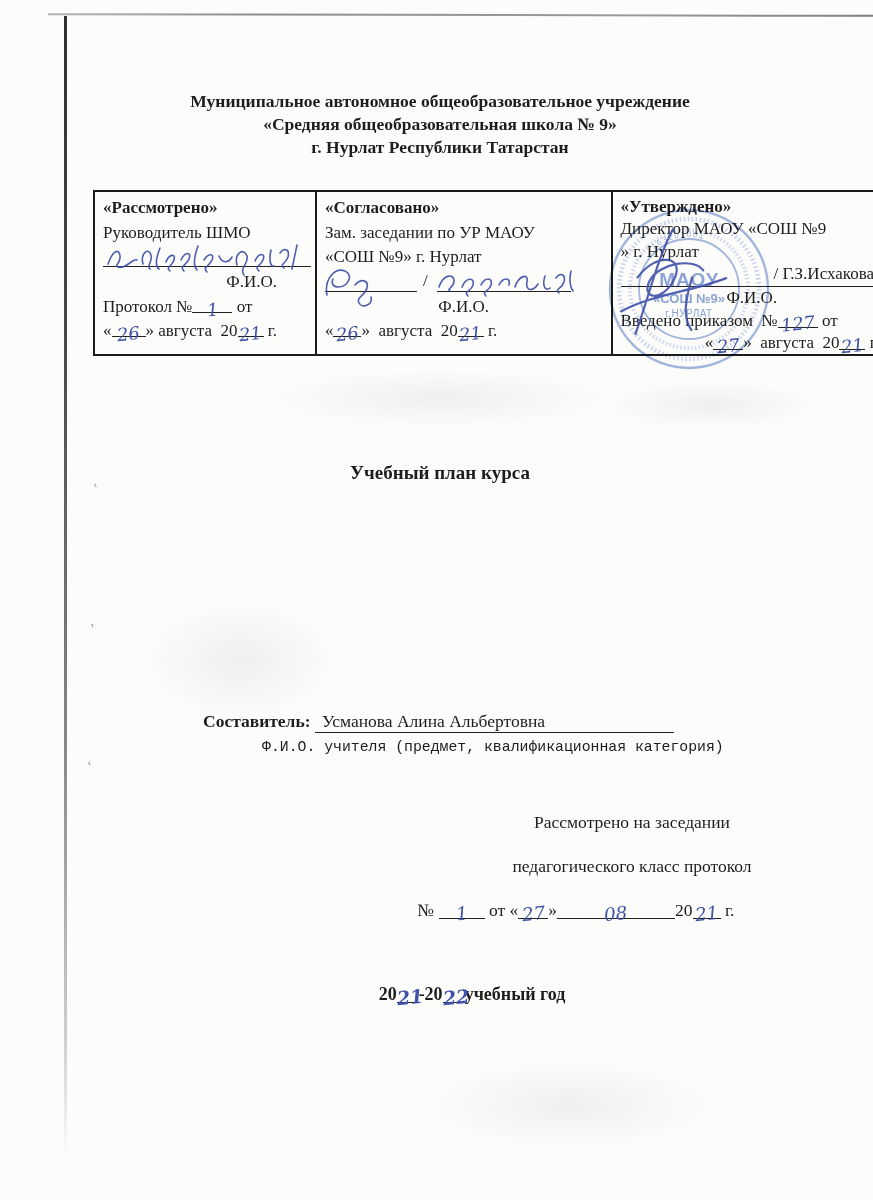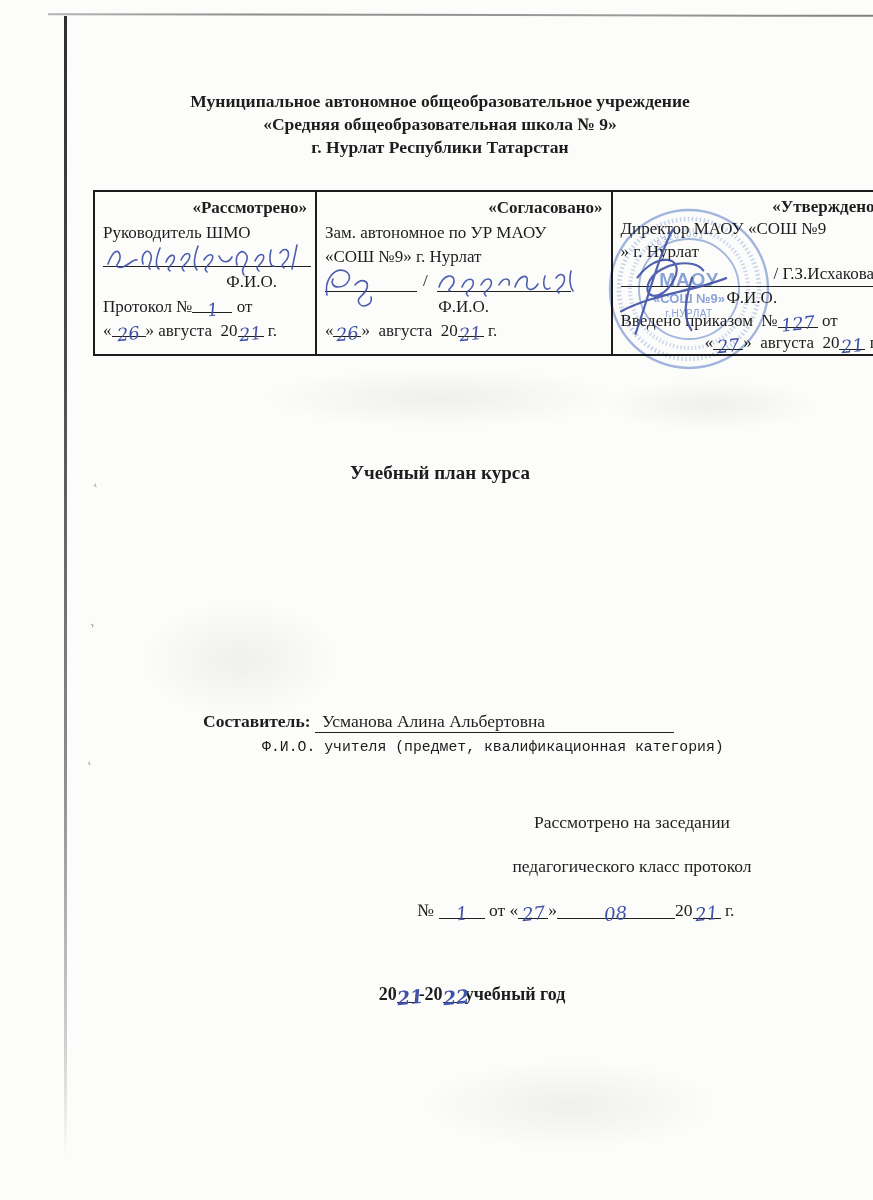--- a/index.html
+++ b/index.html
@@ -27,7 +27,7 @@
   .cell-1{width:232px;}
   .cell-2{width:312px;}
   .cell-3{width:296px;line-height:22.4px;position:relative;}
-  .cell-head{text-align:right;font-weight:bold;}
+  .cell-head{text-align:left;font-weight:bold;}
   .uline{display:inline-block;border-bottom:1.4px solid #222;text-align:center;
     vertical-align:baseline;position:relative;height:1em;}
   .hw{font-family:"DejaVu Serif", serif;font-style:italic;color:#3f51a8;

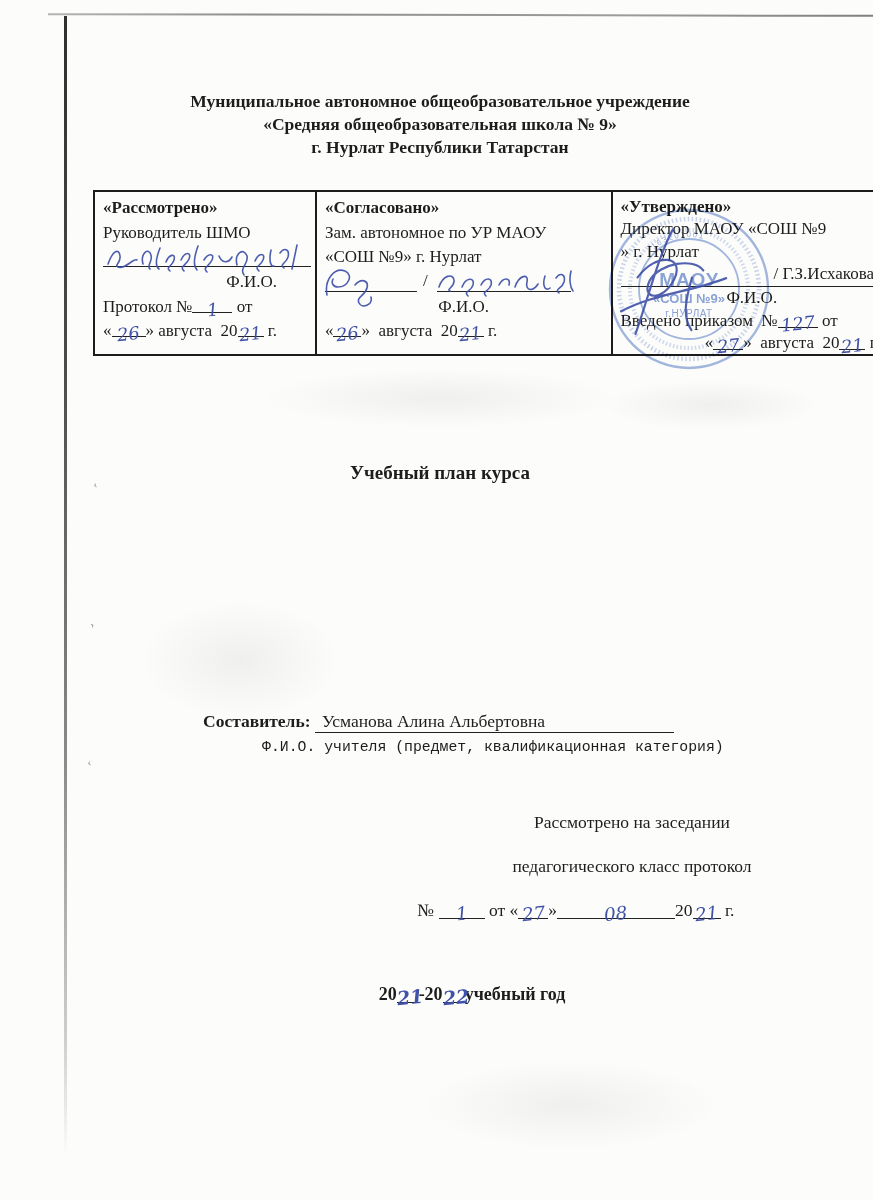--- a/index.html
+++ b/index.html
@@ -98,7 +98,7 @@
 
     <div class="cell cell-2">
       <div class="cell-head">«Согласовано»</div>
-      <div>Зам. автономное по УР МАОУ</div>
+      <div>Зам. заседании по УР МАОУ</div>
       <div>«СОШ №9» г. Нурлат</div>
       <div class="sigrow">
         <span class="line" style="width:92px;left:0;"></span>

